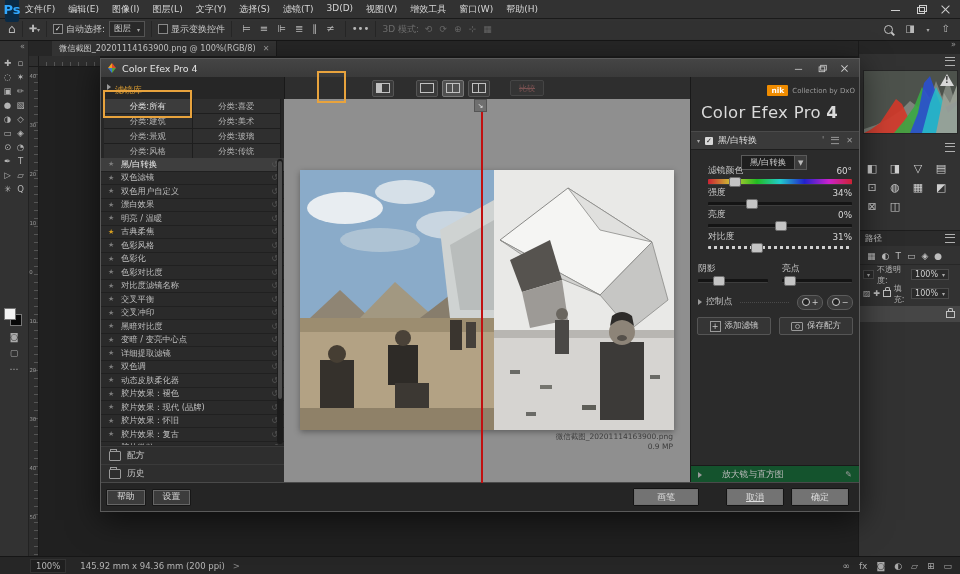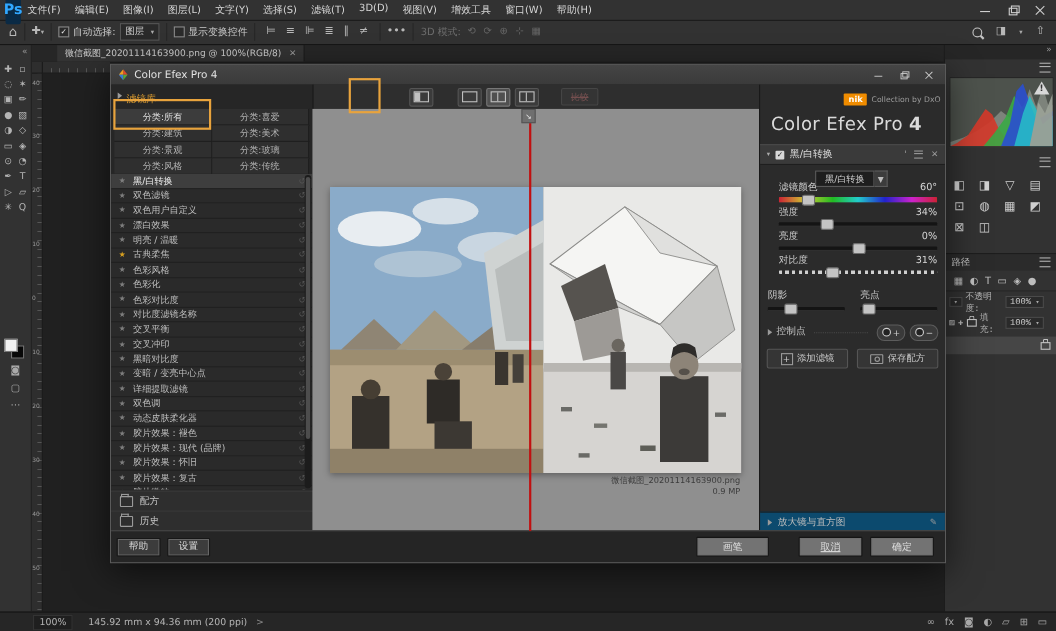--- a/index.html
+++ b/index.html
@@ -72,7 +72,7 @@
   .lfilter-row{position:absolute;left:0;top:208px;right:0;height:16px;display:flex;align-items:center;gap:6px;padding-left:8px;
                color:#bdbdbd;font-size:9px;border-bottom:1px solid #272727;}
   .opacity-row,.fill-row{position:absolute;left:0;right:12px;height:17px;display:flex;align-items:center;gap:3px;
-               color:#b2b2b2;font-size:8px;padding-left:4px;font-family:Liberation Mono, monospace;}
+               color:#b2b2b2;font-size:8px;padding-left:4px;}
   .opacity-row{top:226px;} .fill-row{top:245px;}
   .mini-select{background:#2a2a2a;border:1px solid #4a4a4a;padding:0 3px;font-size:8px;color:#cfcfcf;display:inline-flex;gap:4px;align-items:center;}
   .layer-row{position:absolute;left:0;top:266px;right:0;height:16px;background:#464646;display:flex;align-items:center;justify-content:flex-end;padding-right:6px;}

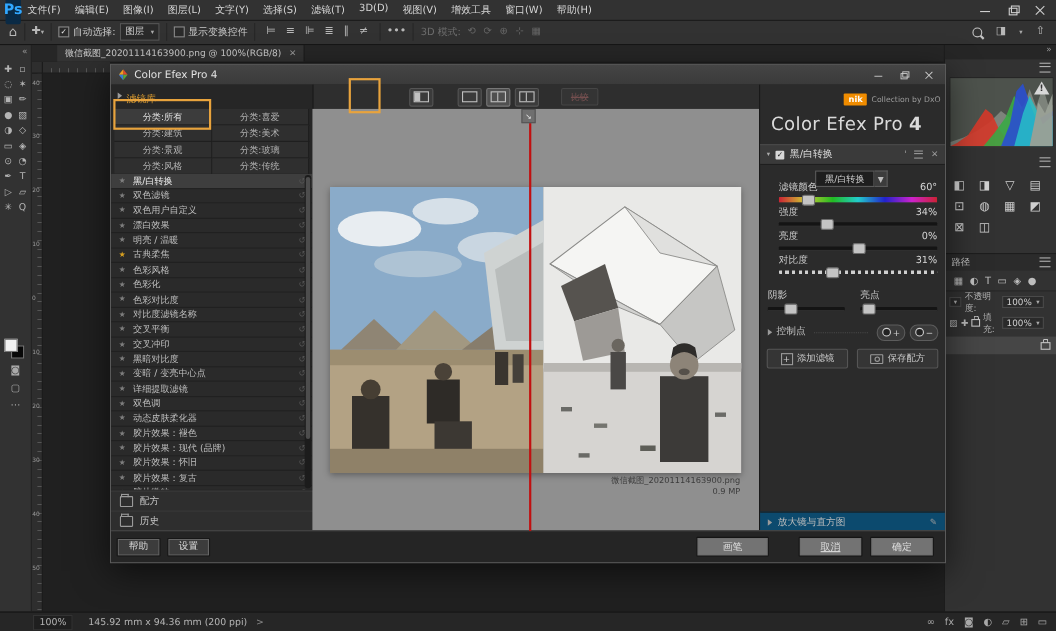--- a/index.html
+++ b/index.html
@@ -167,8 +167,8 @@
   .plus-box{width:9px;height:9px;border:1px solid #9a9a9a;display:flex;align-items:center;justify-content:center;font-size:8px;color:#cfcfcf;}
   .cam-ico{width:10px;height:7px;border:1px solid #9a9a9a;border-radius:1px;position:relative;}
   .cam-ico:after{content:"";position:absolute;left:3px;top:1px;width:3px;height:3px;border:1px solid #9a9a9a;border-radius:50%;}
-  .loupe-row{position:absolute;left:0;right:0;bottom:0;height:17px;border-top:1px solid #1a1a1a;background:#0c4a6e;
-             display:flex;align-items:center;gap:5px;padding:0 7px;font-size:8.8px;color:#bcbcbc;}
+  .loupe-row{position:absolute;left:0;right:0;bottom:0;height:17px;border-top:1px solid #1a1a1a;background:#14532d;
+             display:flex;align-items:center;gap:20px;padding:0 7px;font-size:8.8px;color:#bcbcbc;}
   
   .dlg-footer{position:absolute;left:0;right:0;bottom:0;height:28px;background:#252525;border-top:1px solid #4a4a4a;
               display:flex;align-items:center;}

